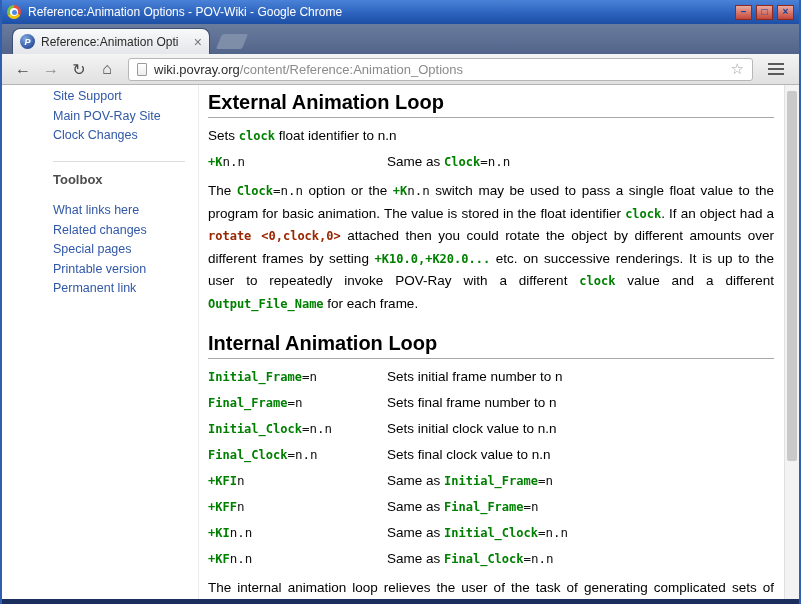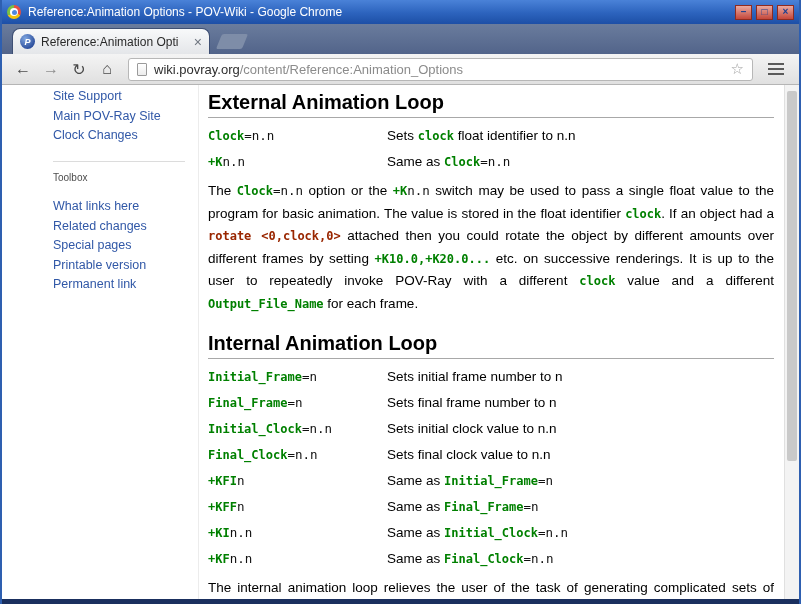--- a/index.html
+++ b/index.html
@@ -139,7 +139,6 @@
 
       <div class="deflist">
         <div class="def-row">
-          <span class="def-term"><span class="seg-c">Clock</span><span class="seg-m">=n.n</span></span>
           <span class="def-desc"><span class="seg-t">Sets </span><span class="seg-c">clock</span><span class="seg-t"> float identifier to n.n</span></span>
         </div>
         <div class="def-row">

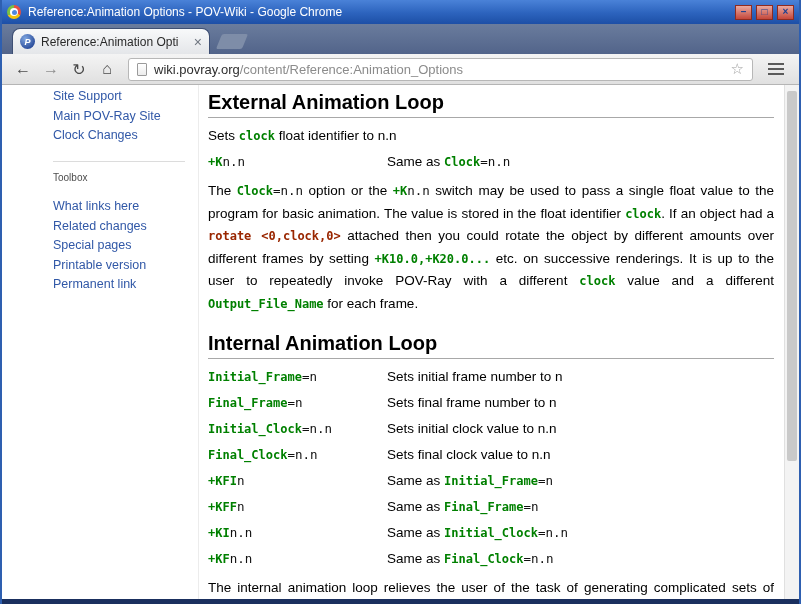--- a/index.html
+++ b/index.html
@@ -57,7 +57,7 @@
   .sidebar { width:168px; flex-shrink:0; padding:5px 0 0 23px; font-size:12.5px; }
   .side-link { display:block; color:#3158a7; text-decoration:none; line-height:13px; margin-bottom:6.5px; }
   .toolbox { margin-top:19px; border-top:1px solid #dcdcdc; padding-top:10px; width:132px; }
-  .toolbox-heading { color:#4d4d4d; font-size:10px; margin-bottom:17px; }
+  .toolbox-heading { color:#4d4d4d; font-size:13px; margin-bottom:17px;font-weight:bold; }
 
   .main { flex:1; padding:6px 10px 0 9px; border-left:1px solid #ececec; overflow:hidden; font-size:13.5px; color:#000; }
   h2.wiki-h { font-size:20px; font-weight:bold; line-height:22px; padding-bottom:4px;

